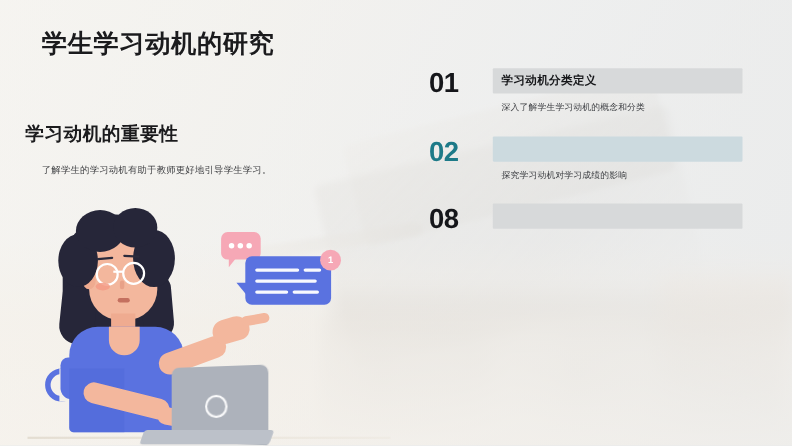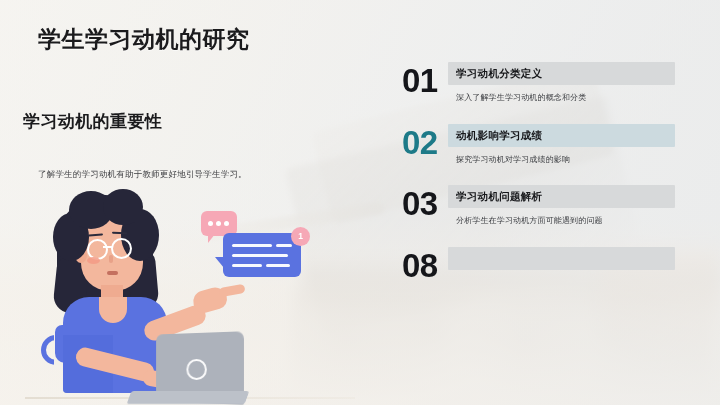--- a/index.html
+++ b/index.html
@@ -80,8 +80,8 @@
   .list{position:absolute;left:390px;top:62px;width:300px;}
   .item{position:relative;height:61.5px;}
   .item .num{
-    position:absolute;left:12px;top:2px;width:52px;
-    font-size:33px;font-weight:700;letter-spacing:-.5px;color:#15161a;line-height:1;
+    position:absolute;left:0;top:2px;width:52px;
+    font-size:25px;font-weight:700;letter-spacing:-.5px;color:#15161a;line-height:1;
   }
   .item.accent .num{color:#1d7a88;}
   .item .bar{

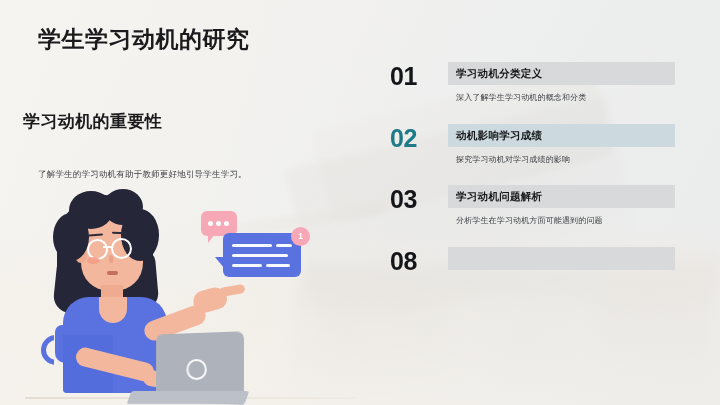--- a/index.html
+++ b/index.html
@@ -255,7 +255,6 @@
     <div class="item accent">
       <div class="num">02</div>
       <div class="bar"></div>
-      <div class="head">动机影响学习成绩</div>
       <div class="desc">探究学习动机对学习成绩的影响</div>
     </div>
 

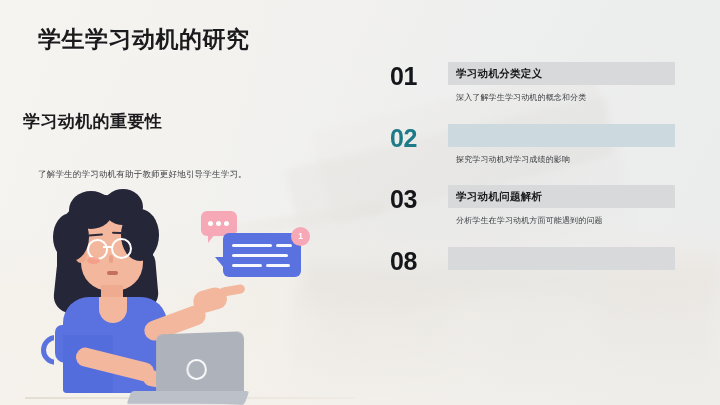--- a/index.html
+++ b/index.html
@@ -72,7 +72,7 @@
     font-size:17px;font-weight:700;color:#1b1b1d;letter-spacing:.4px;
   }
   .lede{
-    position:absolute;left:38px;top:168px;width:275px;
+    position:absolute;left:38px;top:148px;width:275px;
     font-size:8.5px;font-weight:400;color:#3e3f42;letter-spacing:.2px;line-height:1.5;
   }
 

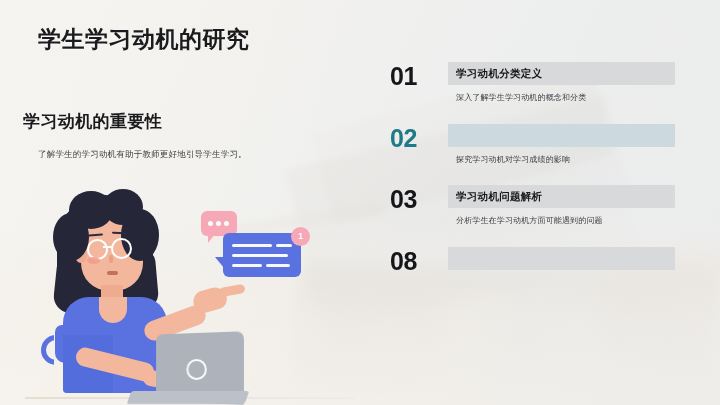--- a/index.html
+++ b/index.html
@@ -258,12 +258,6 @@
       <div class="desc">探究学习动机对学习成绩的影响</div>
     </div>
 
-    <div class="item">
-      <div class="num">03</div>
-      <div class="bar"></div>
-      <div class="head">学习动机问题解析</div>
-      <div class="desc">分析学生在学习动机方面可能遇到的问题</div>
-    </div>
 
 
     <div class="item">

